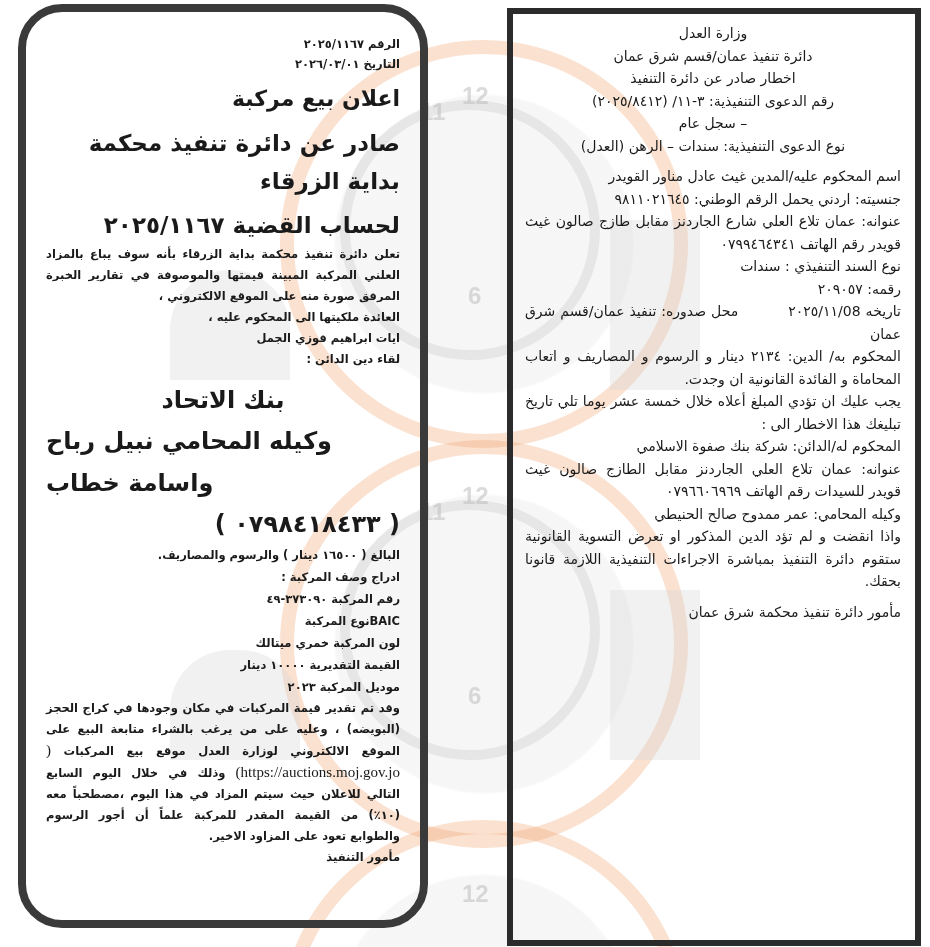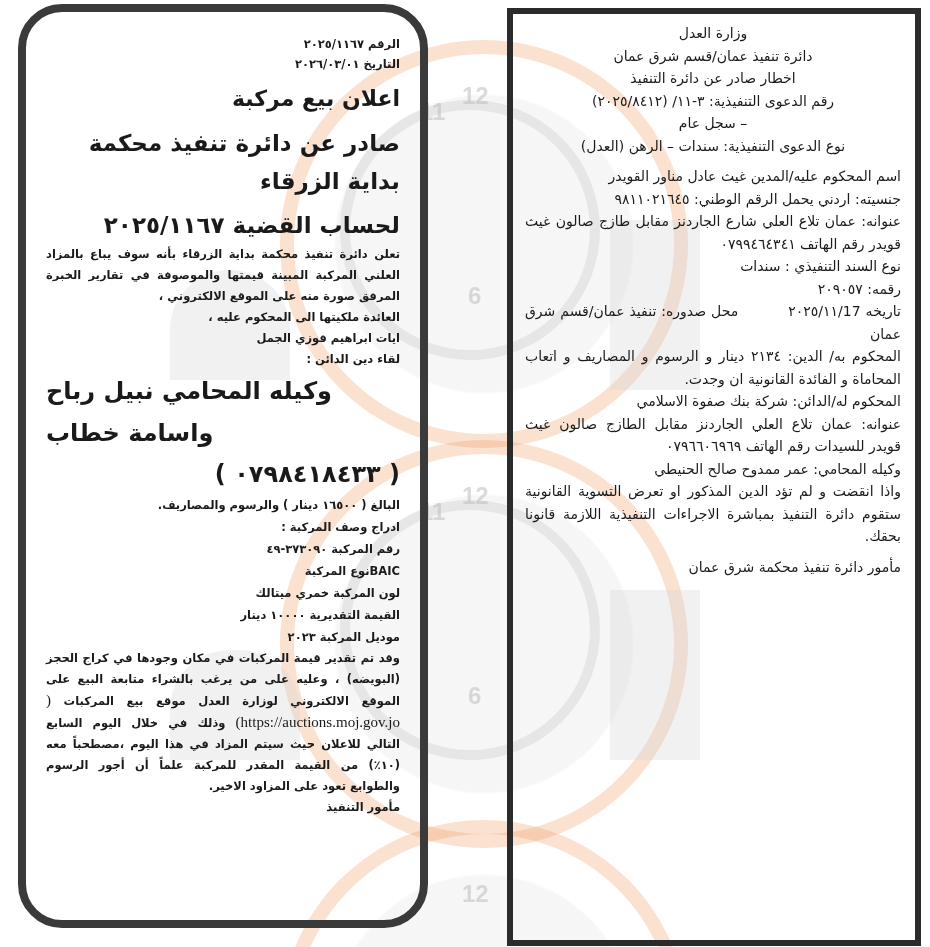--- a/index.html
+++ b/index.html
@@ -108,7 +108,7 @@
   <div class="rp-line">نوع السند التنفيذي : سندات</div>
   <div class="rp-line">رقمه: ٢٠٩٠٥٧</div>
   <div class="rp-line">
-    <span>تاريخه ٢٠٢٥/١١/17</span>
+    <span>تاريخه ٢٠٢٥/١١/08</span>
     <span style="display:inline-block;width:40px;"></span>
     <span>محل صدوره: تنفيذ عمان/قسم شرق عمان</span>
   </div>

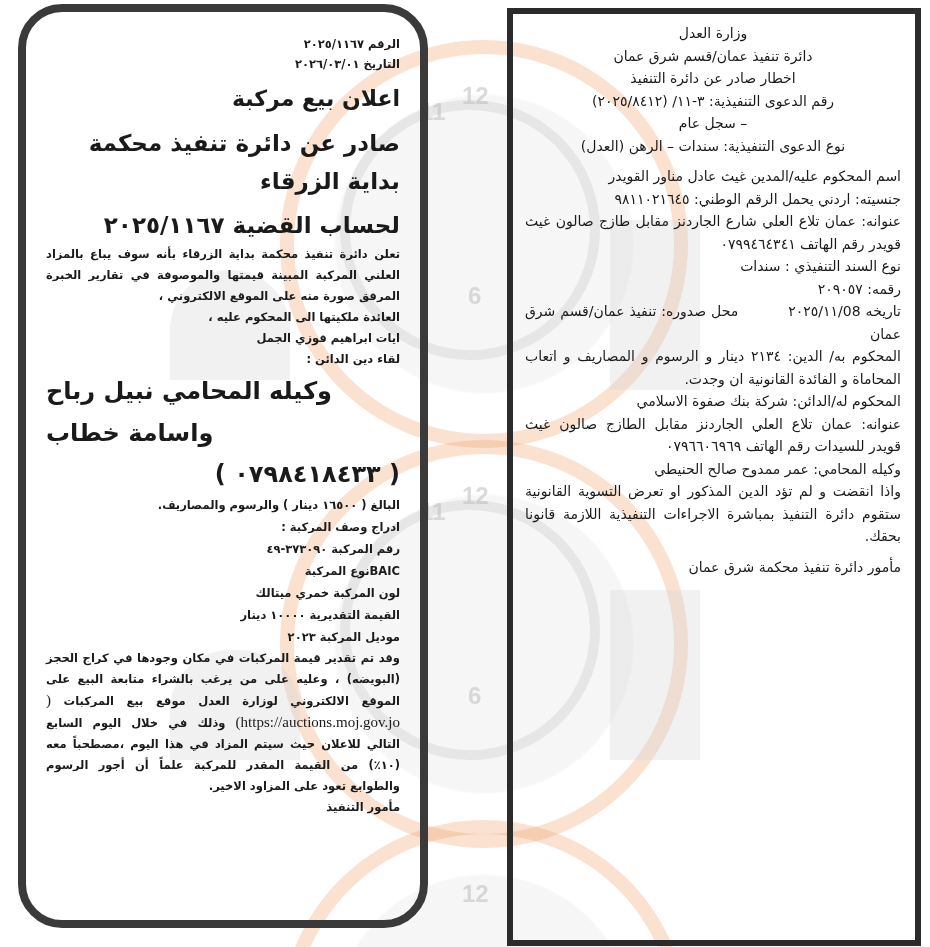--- a/index.html
+++ b/index.html
@@ -75,6 +75,7 @@
   <div class="lp-body">العائدة ملكيتها الى المحكوم عليه ،</div>
   <div class="lp-body">ايات ابراهيم فوزي الجمل</div>
   <div class="lp-body">لقاء دين الدائن :</div>
+  <div class="lp-bank">بنك الاتحاد</div>
   <div class="lp-lawyer">وكيله المحامي نبيل رباح واسامة خطاب</div>
   <div class="lp-phone">( ٠٧٩٨٤١٨٤٣٣ )</div>
   <div class="lp-lines">

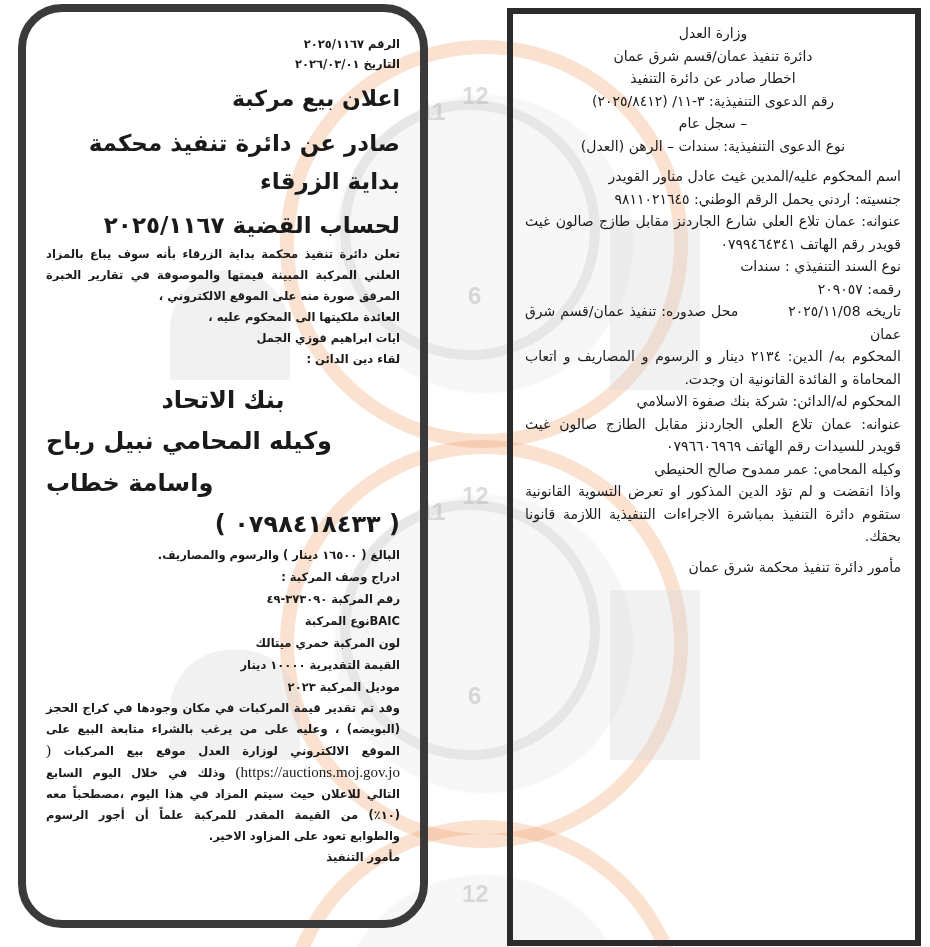--- a/index.html
+++ b/index.html
@@ -114,6 +114,7 @@
     <span>محل صدوره: تنفيذ عمان/قسم شرق عمان</span>
   </div>
   <div class="rp-line">المحكوم به/ الدين: ٢١٣٤ دينار و الرسوم و المصاريف و اتعاب المحاماة و الفائدة القانونية ان وجدت.</div>
+  <div class="rp-line">يجب عليك ان تؤدي المبلغ أعلاه خلال خمسة عشر يوما تلي تاريخ تبليغك هذا الاخطار الى :</div>
   <div class="rp-line">المحكوم له/الدائن: شركة بنك صفوة الاسلامي</div>
   <div class="rp-line">عنوانه: عمان تلاع العلي الجاردنز مقابل الطازج صالون غيث قويدر للسيدات رقم الهاتف ٠٧٩٦٦٠٦٩٦٩</div>
   <div class="rp-line">وكيله المحامي: عمر ممدوح صالح الحنيطي</div>

